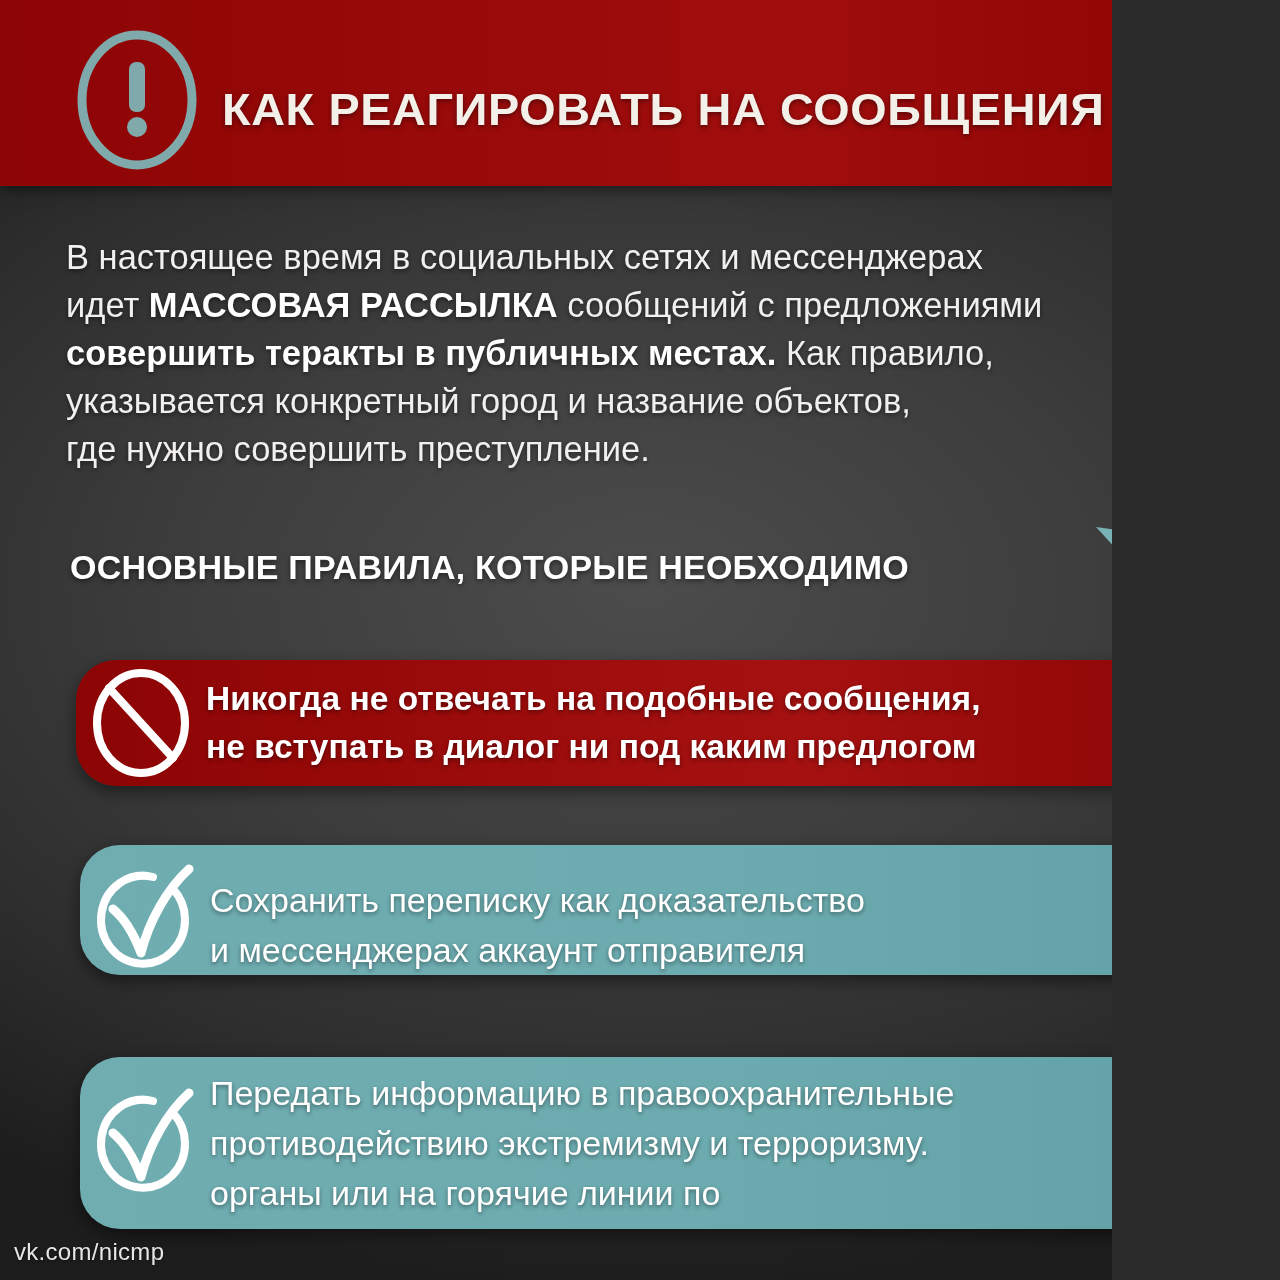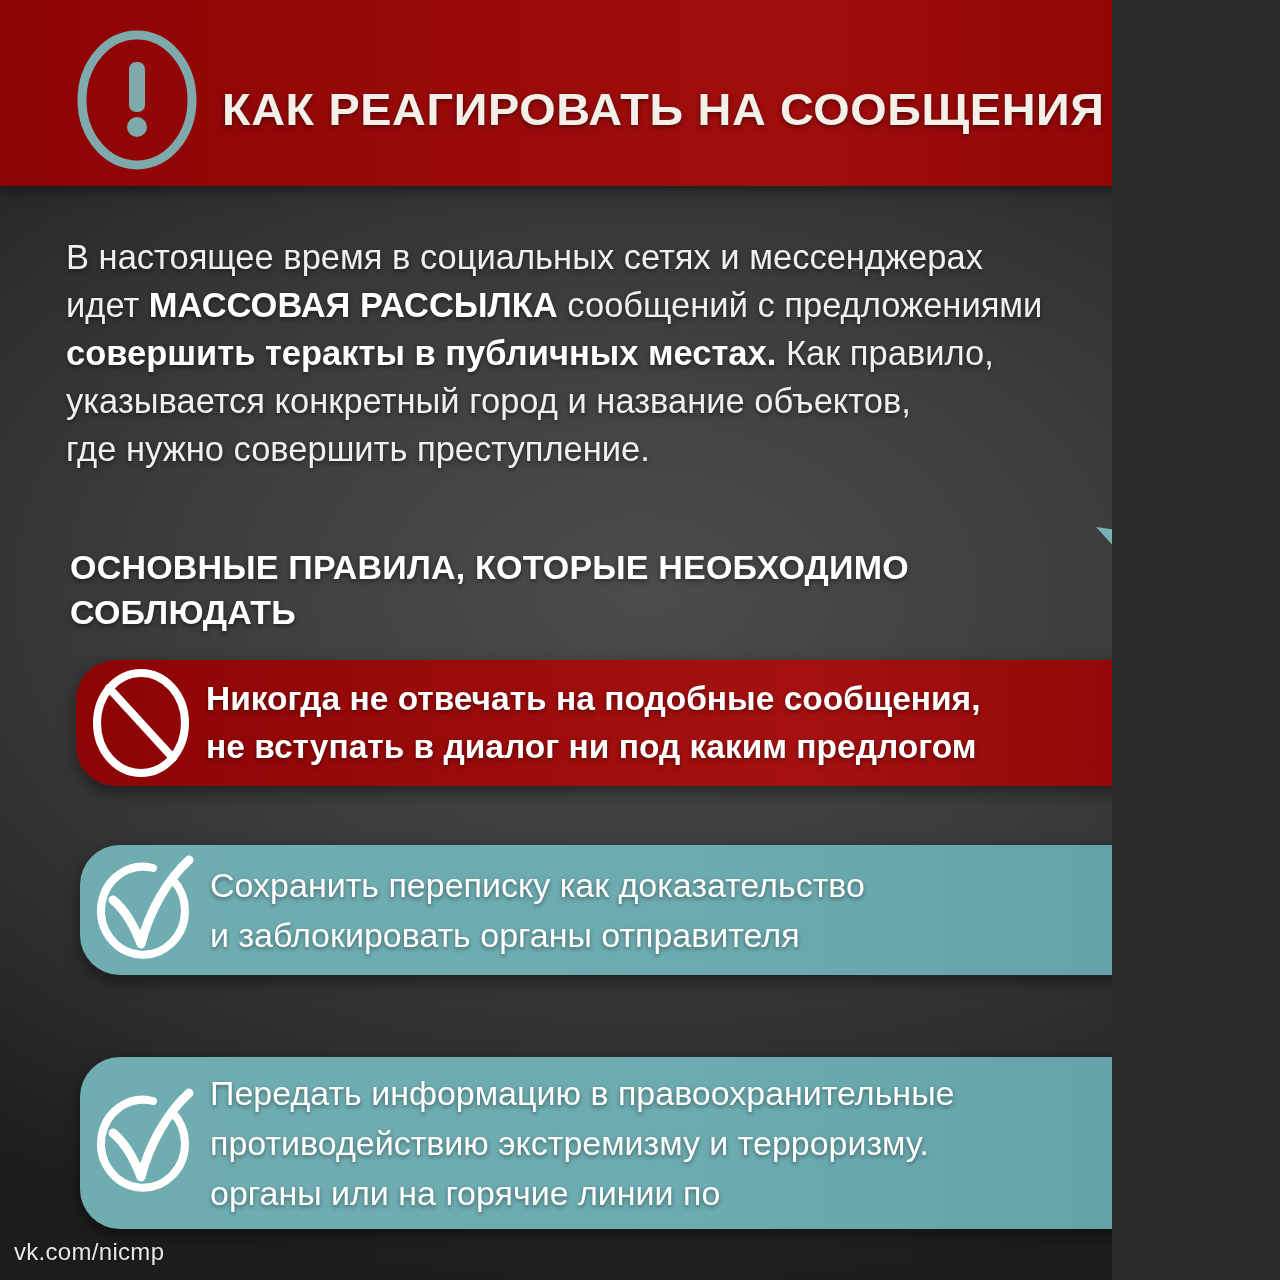--- a/index.html
+++ b/index.html
@@ -158,7 +158,6 @@
 
   <div id="subheading">
     <span class="tline">ОСНОВНЫЕ ПРАВИЛА, КОТОРЫЕ НЕОБХОДИМО</span>
-    <span class="tline">СОБЛЮДАТЬ</span>
   </div>
 
   <div class="card" id="card-deny">

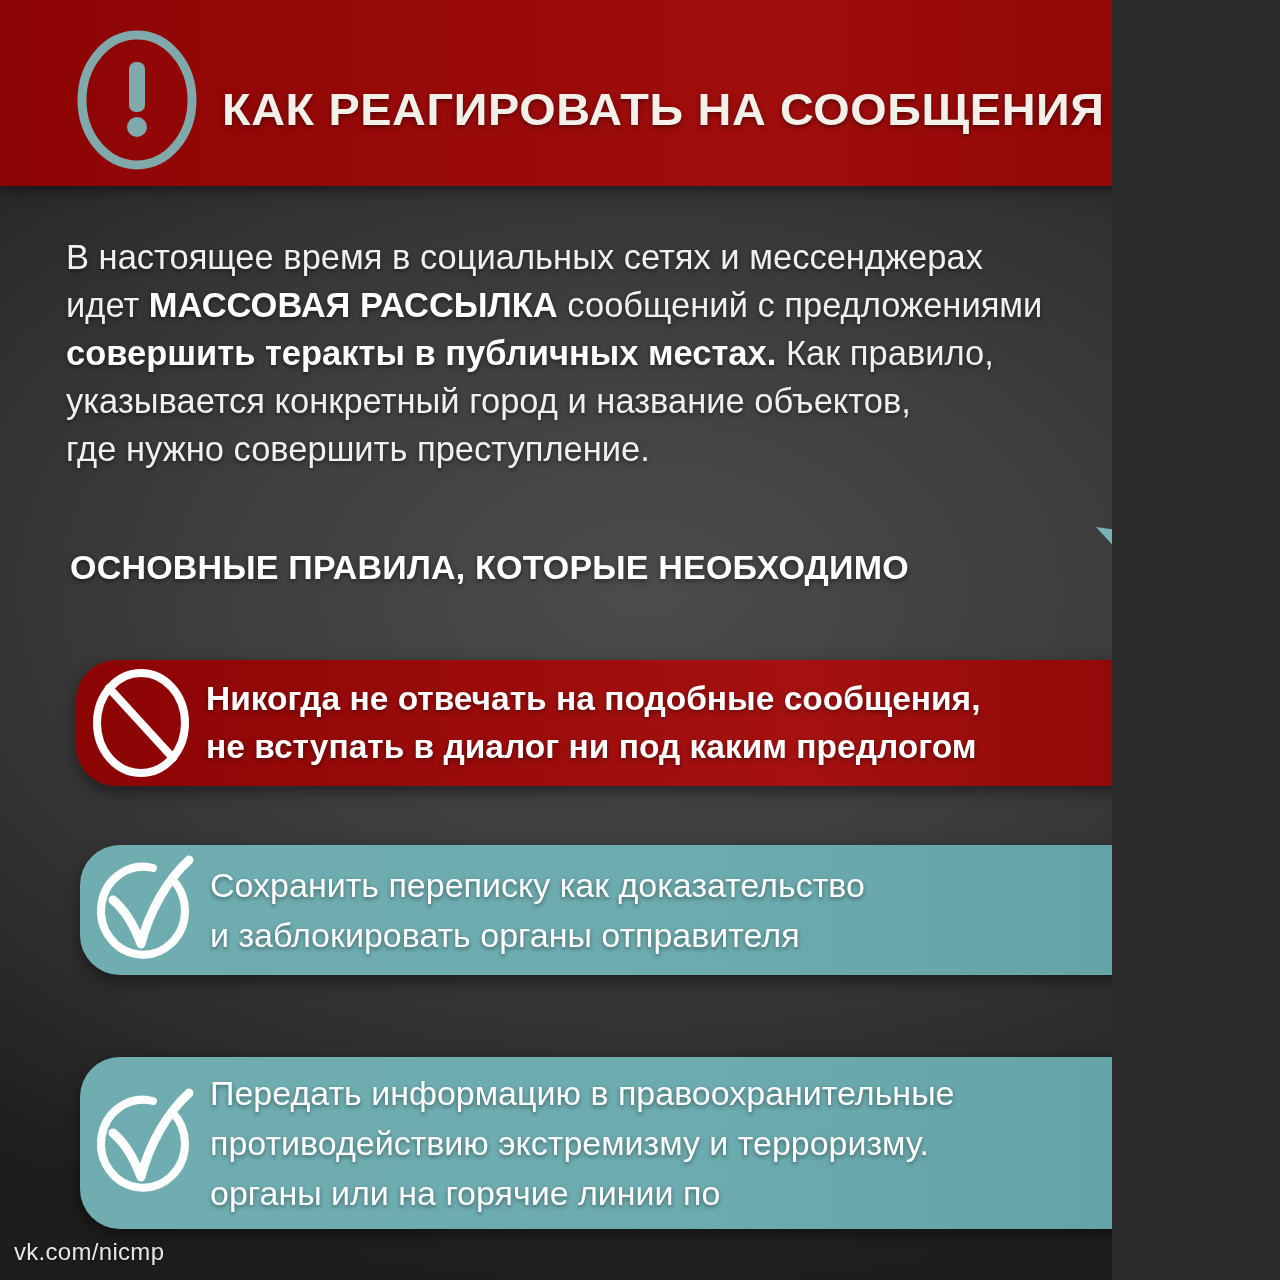--- a/index.html
+++ b/index.html
@@ -91,6 +91,7 @@
   #card-save{
     left:80px;top:845px;width:1130px;height:130px;
     background:linear-gradient(90deg,#6fadb1 0%,#6cabaf 55%,#62a2a7 100%);
+    align-items:flex-end;
   }
   #card-save .card-text{font-weight:400;font-size:34px;line-height:50px;}
 

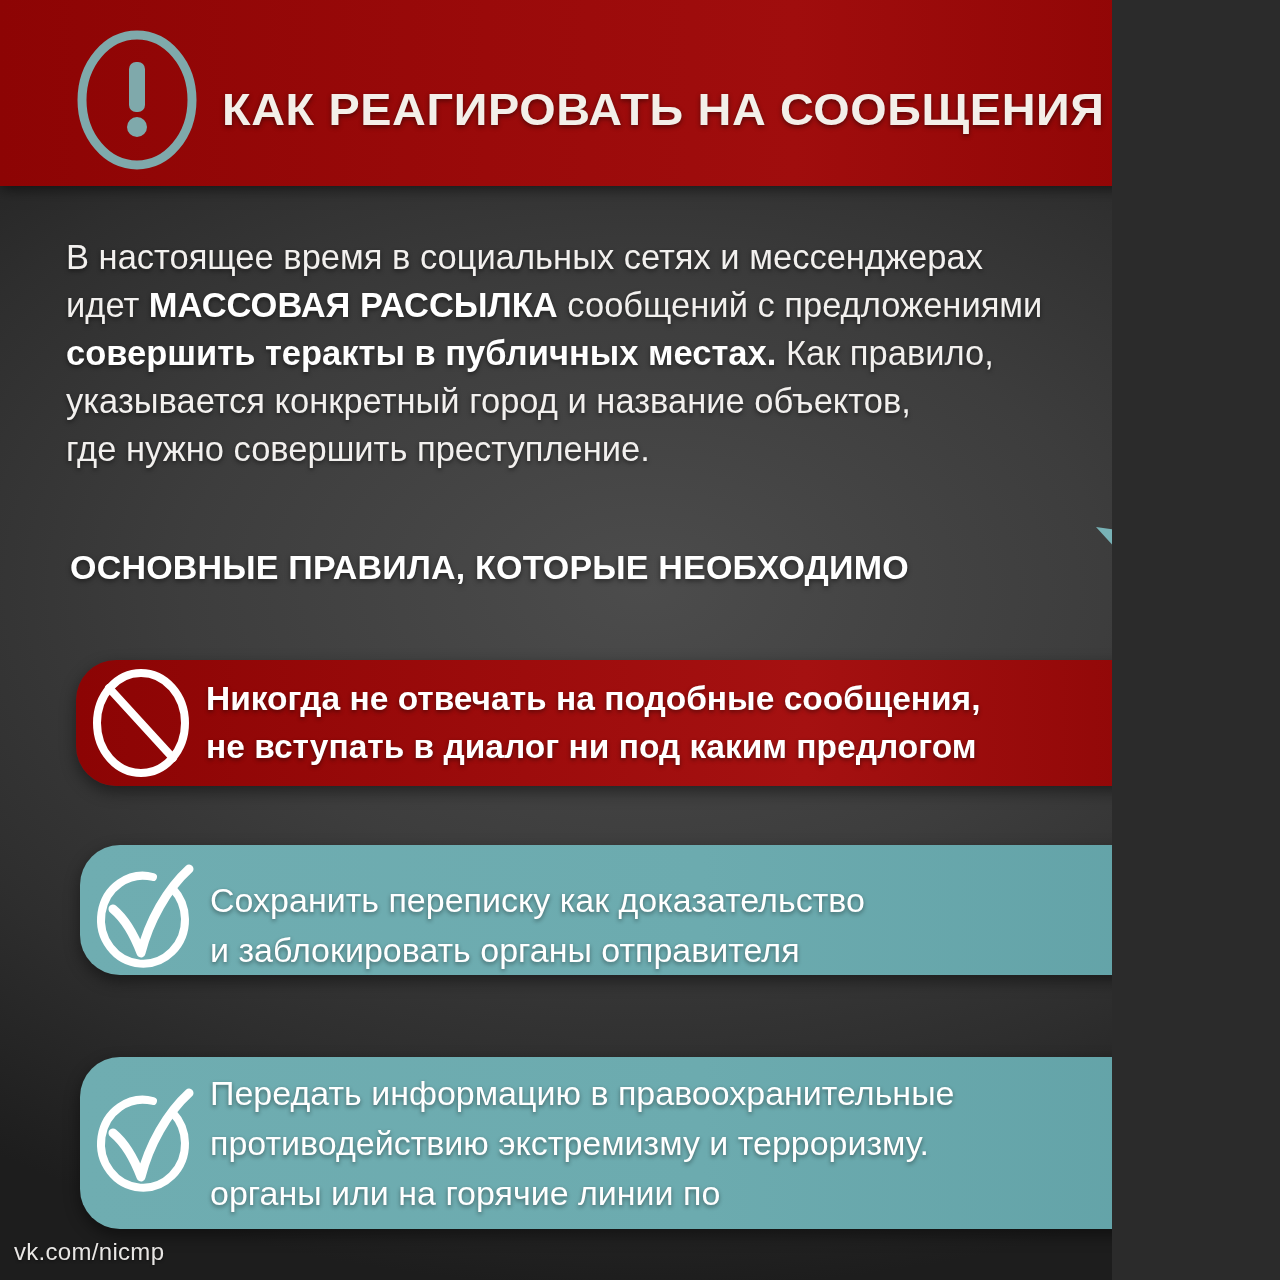--- a/index.html
+++ b/index.html
@@ -183,7 +183,7 @@
     </div>
     <div class="card-text">
       <span class="tline">Сохранить переписку как доказательство</span>
-      <span class="tline">и заблокировать органы отправителя</span>
+      <span class="tline">и мессенджерах аккаунт отправителя</span>
     </div>
   </div>
 

